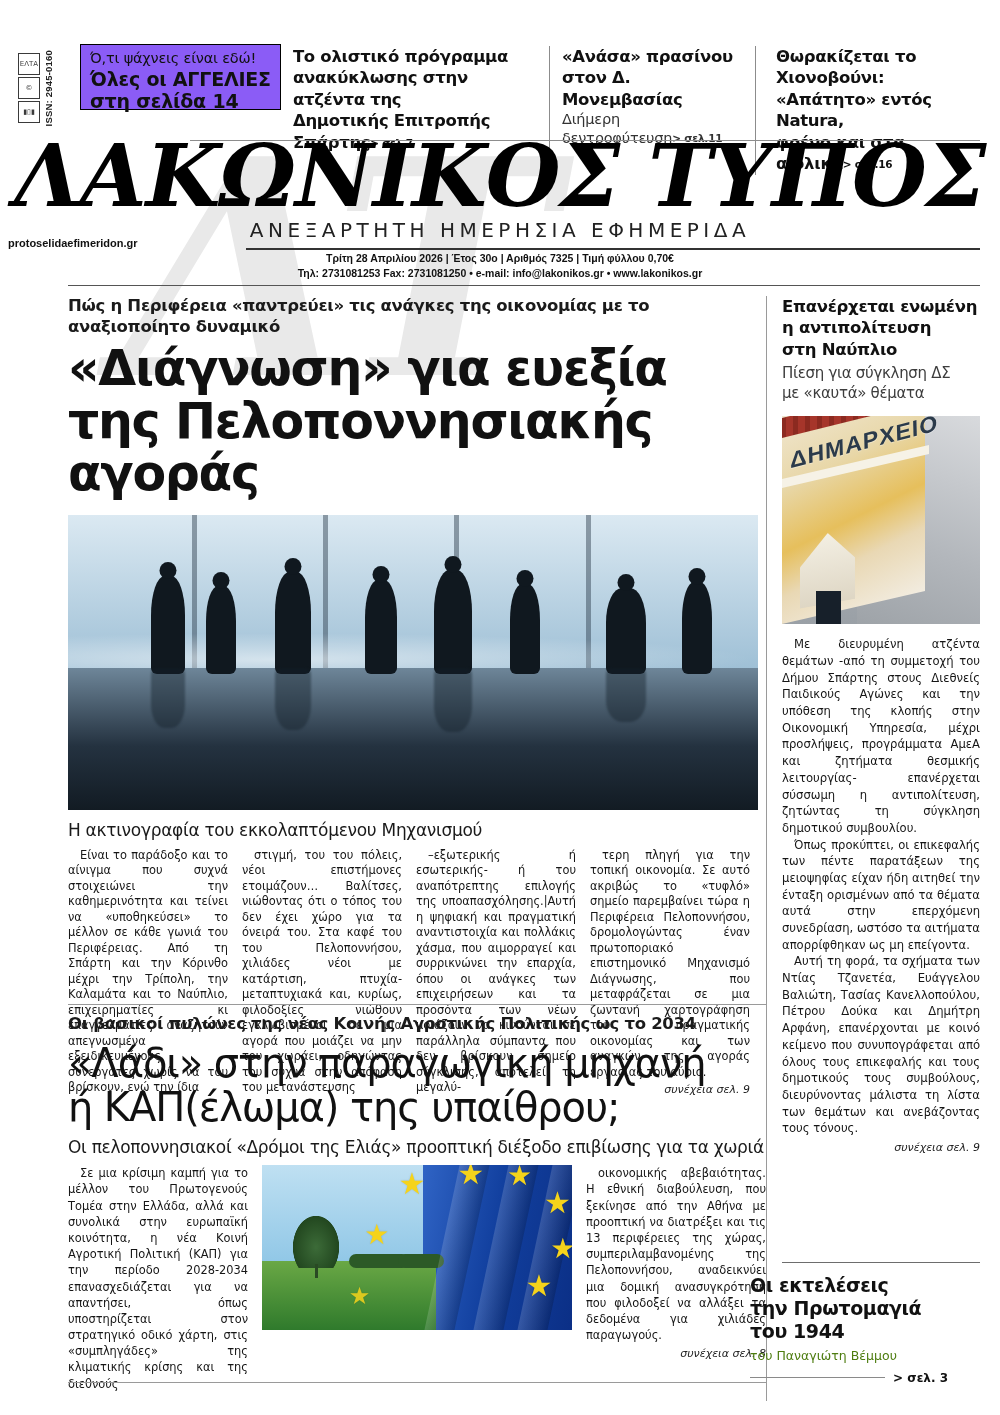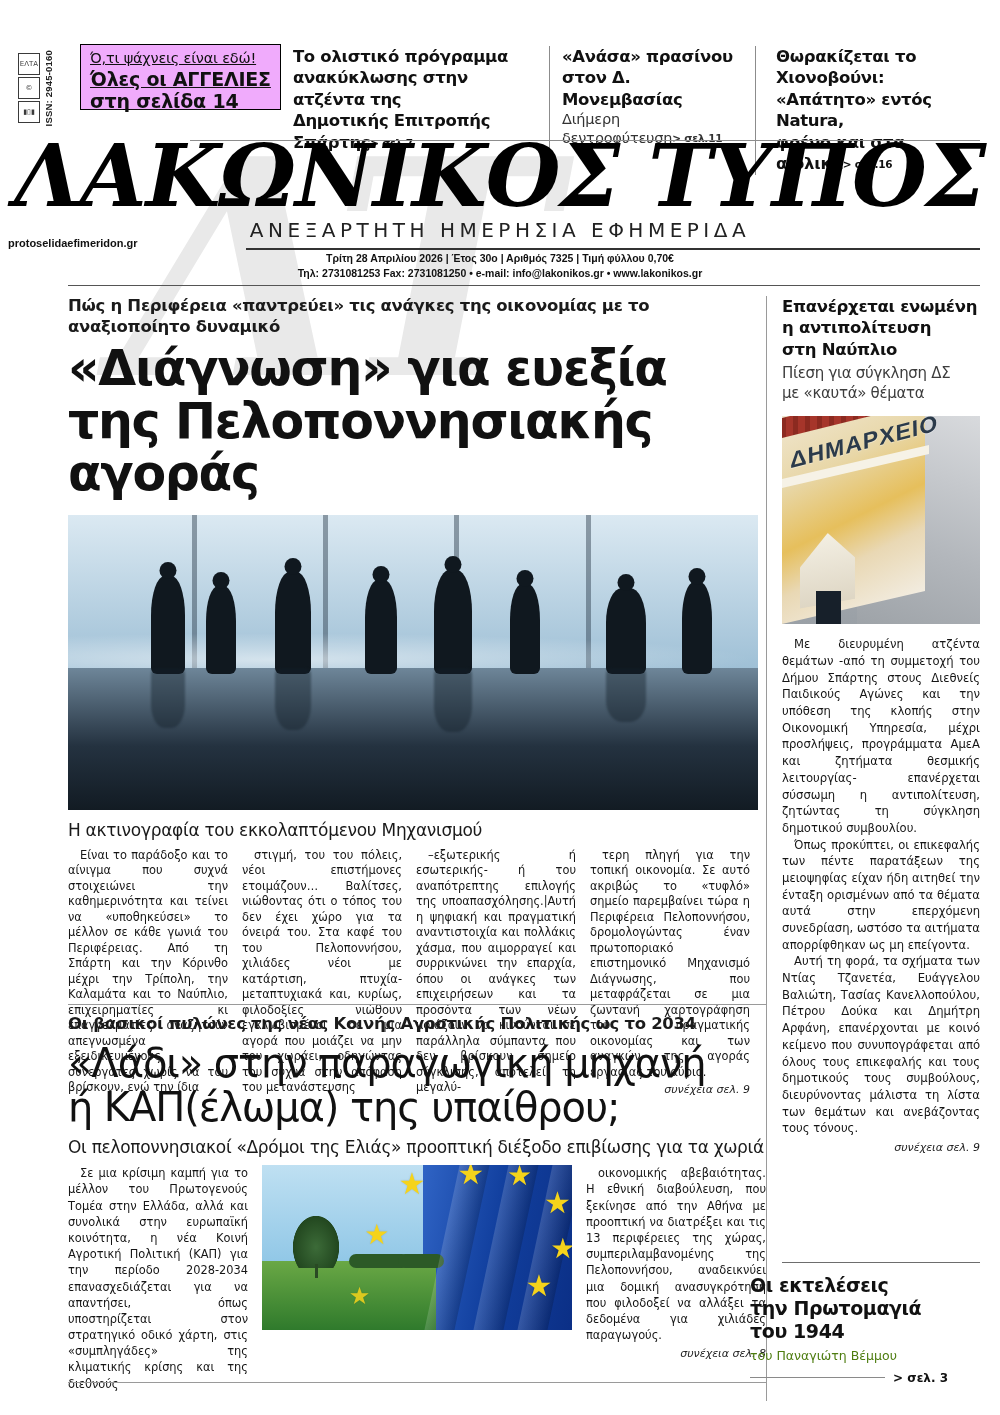--- a/index.html
+++ b/index.html
@@ -42,7 +42,7 @@
   }
   .ad-box{
     border:1.6px solid #000;padding:5px 9px 6px 9px;margin-top:2px;
-    height:66px;box-sizing:border-box;background:#f0abfc;text-decoration:underline;
+    height:66px;box-sizing:border-box;background:#8b5cf6;
   }
   .ad-l1{font-size:14.5px;letter-spacing:-.2px;}
   .ad-l2{font-size:19px;font-weight:700;letter-spacing:-.2px;margin-top:2px;}

